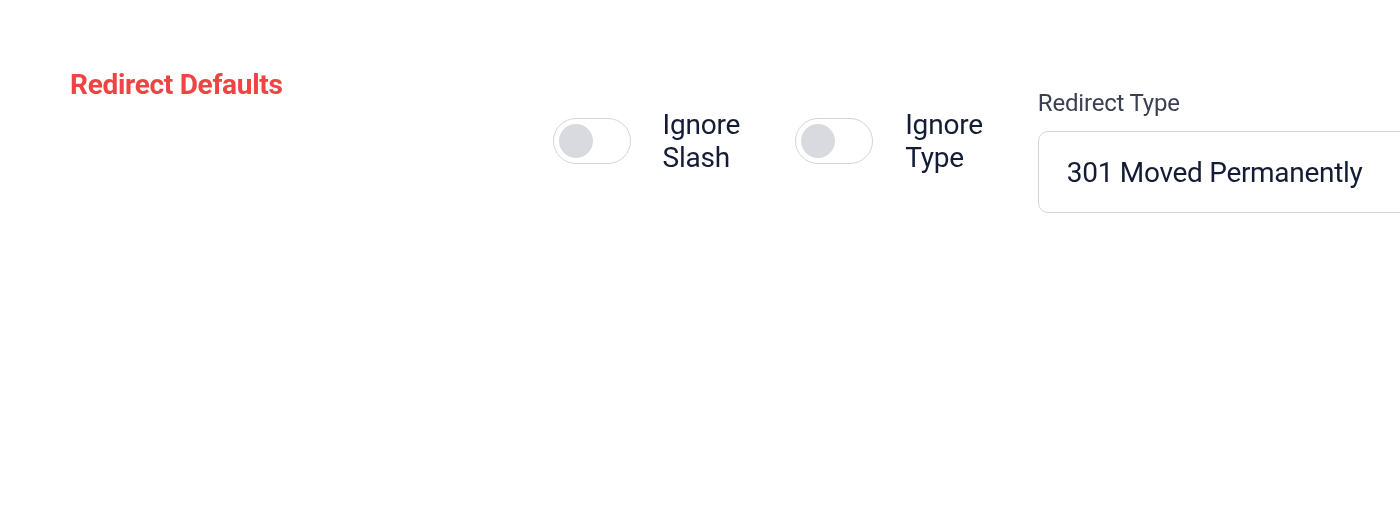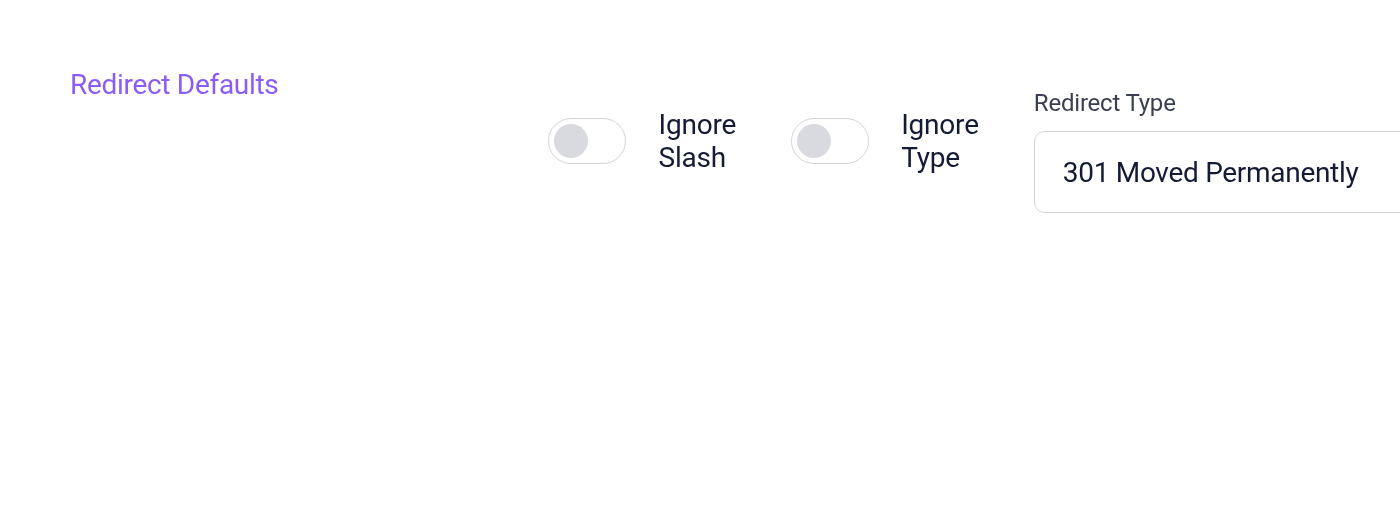--- a/index.html
+++ b/index.html
@@ -26,8 +26,8 @@
     
     .section-title {
       font-size: 28px;
-      font-weight: 400;
-      color: #8b5cf6;
+      font-weight: 700;
+      color: #ef4444;
       letter-spacing: -0.3px;
     }
     

